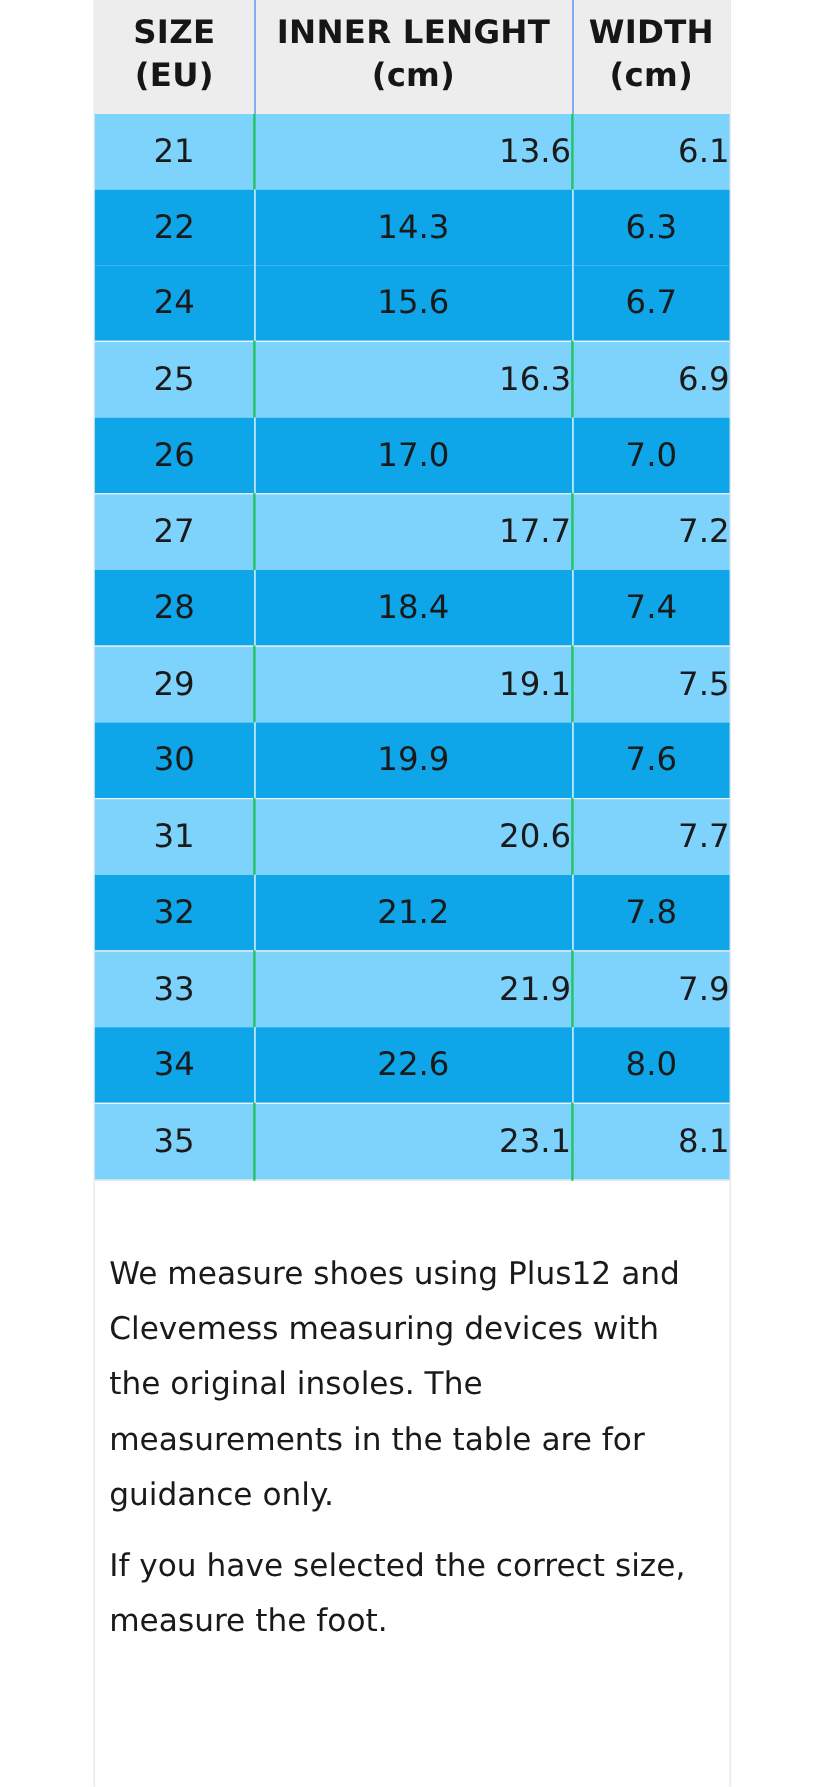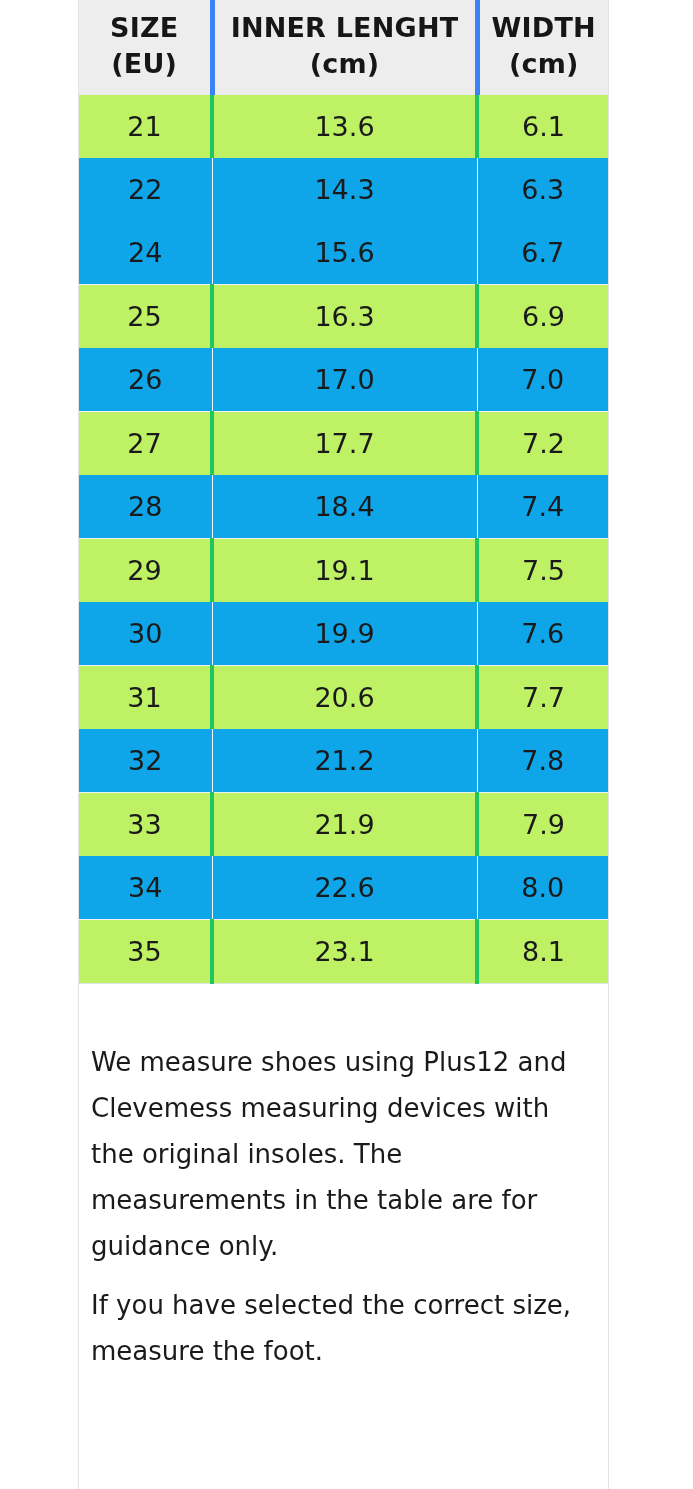--- a/index.html
+++ b/index.html
@@ -80,7 +80,7 @@
   
   .size-table tbody tr.odd td.sep-l  { border-left: 4px solid #22c55e; }
   .size-table tbody tr.even td.sep-l { border-left: 1px solid #ffffff; }
-  .size-table thead th.sep-l { border-left: 5px solid #3b82f6; }
+  .size-table thead th.sep-l { border-left: 1px solid #3b82f6; }
 
   
   .size-table tbody tr.odd td { border-top: 1px solid #f2f2f2; }

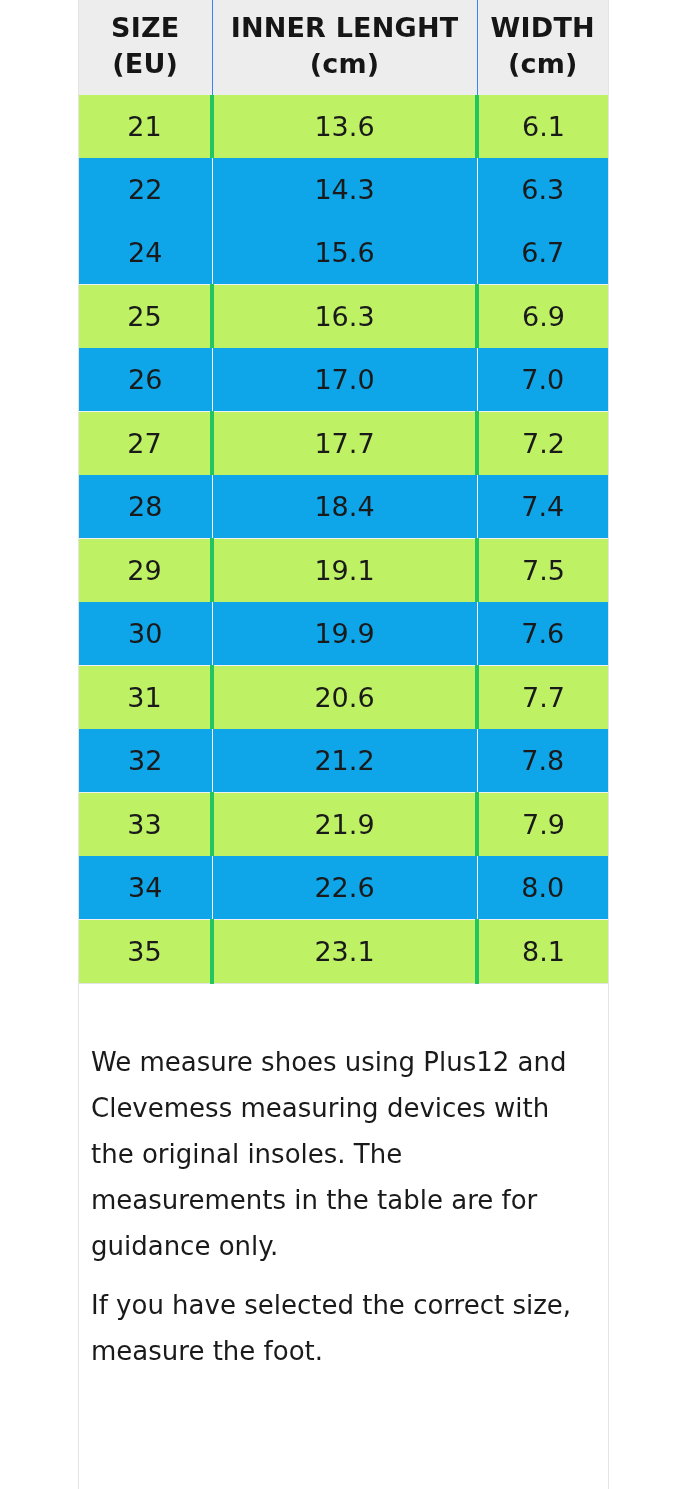--- a/index.html
+++ b/index.html
@@ -74,7 +74,7 @@
   }
 
   
-  .size-table tbody tr.odd  td { background: #bef264; }
+  .size-table tbody tr.odd  td { background: #7dd3fc; }
   .size-table tbody tr.even td { background: #0ea5e9; }
 
   

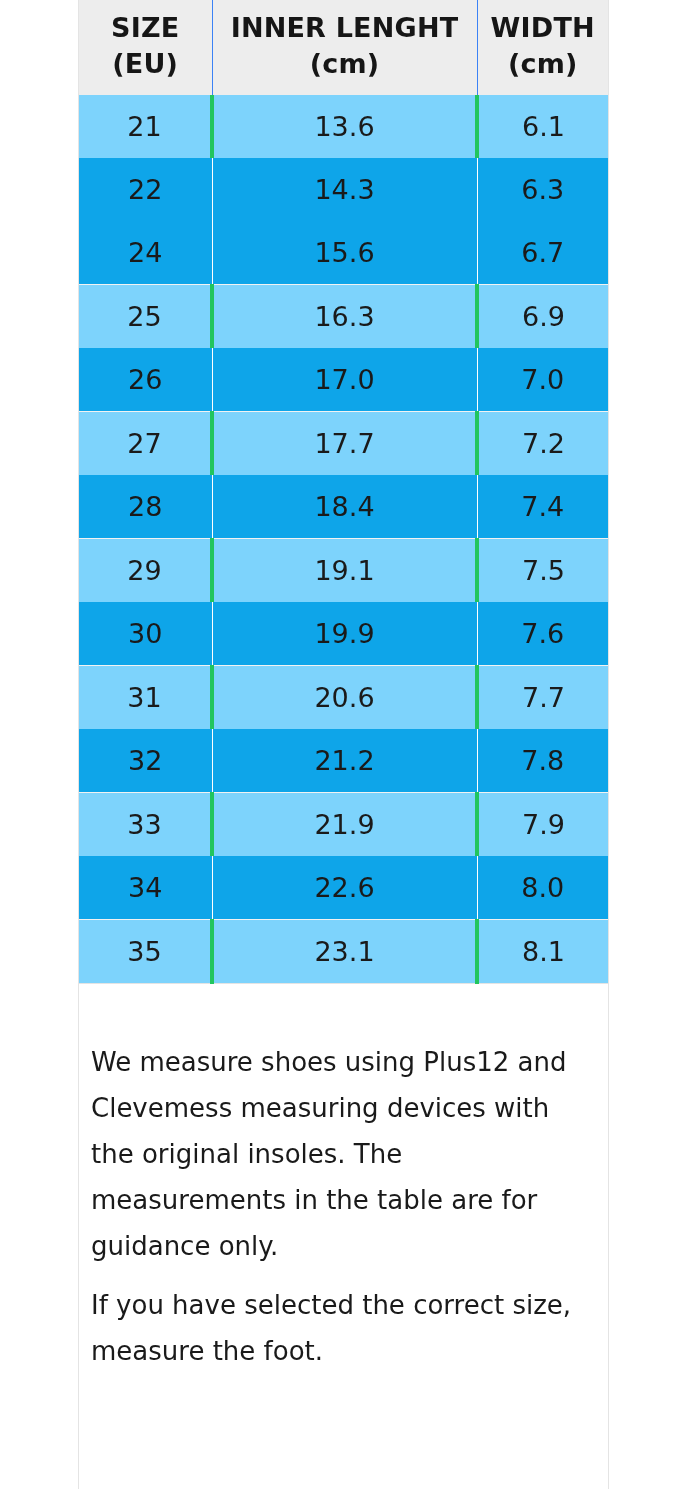--- a/index.html
+++ b/index.html
@@ -78,7 +78,7 @@
   .size-table tbody tr.even td { background: #0ea5e9; }
 
   
-  .size-table tbody tr.odd td.sep-l  { border-left: 4px solid #22c55e; }
+  .size-table tbody tr.odd td.sep-l  { border-left: 2px solid #22c55e; text-align: right; }
   .size-table tbody tr.even td.sep-l { border-left: 1px solid #ffffff; }
   .size-table thead th.sep-l { border-left: 1px solid #3b82f6; }
 

